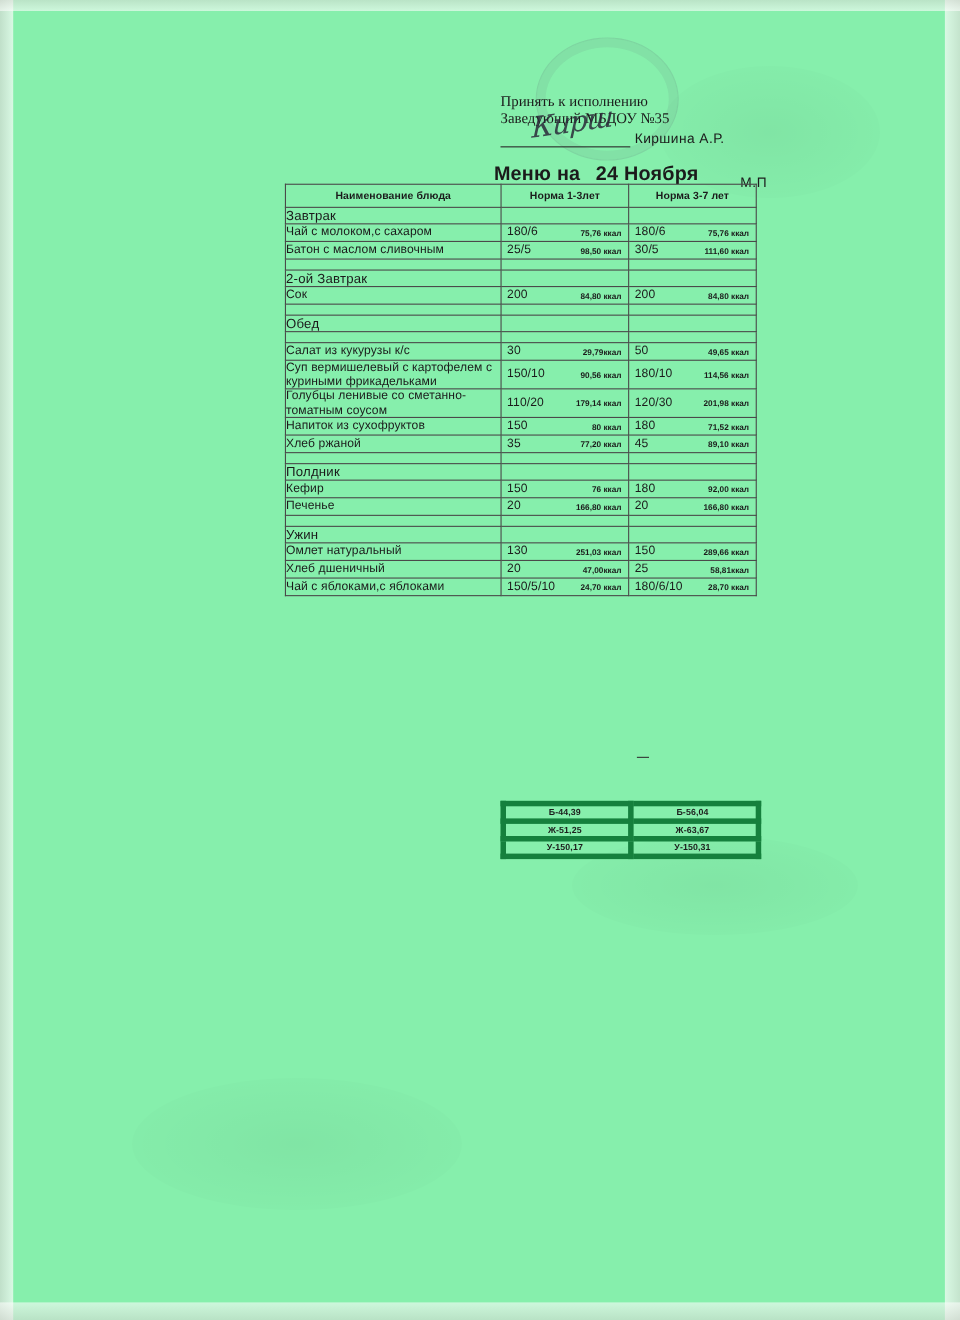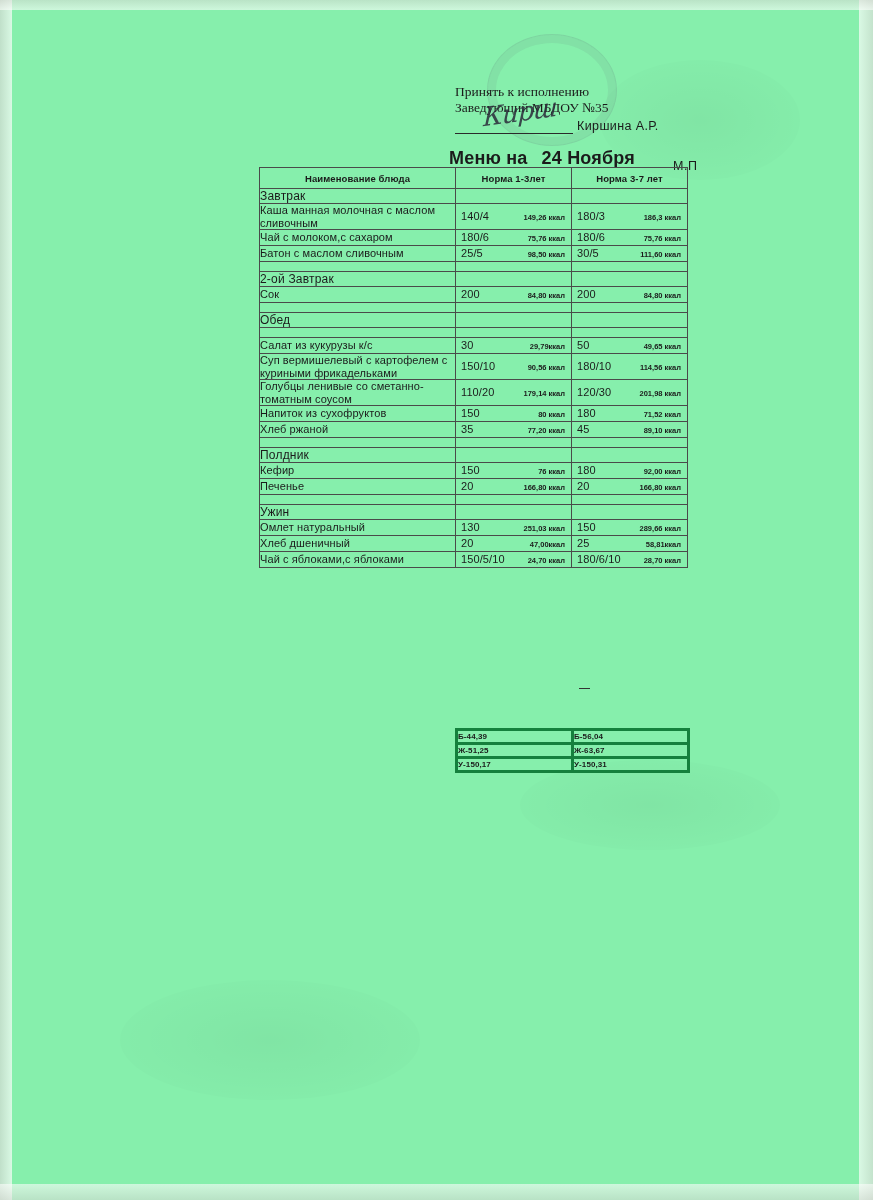--- a/index.html
+++ b/index.html
@@ -267,15 +267,6 @@
           <td></td>
         </tr>
         <tr>
-          <td class="dish">Каша манная молочная с маслом сливочным</td>
-          <td>
-            <div class="numcell">140/4<span class="kcal">149,26 ккал</span></div>
-          </td>
-          <td>
-            <div class="numcell">180/3<span class="kcal">186,3 ккал</span></div>
-          </td>
-        </tr>
-        <tr>
           <td class="dish">Чай с молоком,с сахаром</td>
           <td>
             <div class="numcell">180/6<span class="kcal">75,76 ккал</span></div>

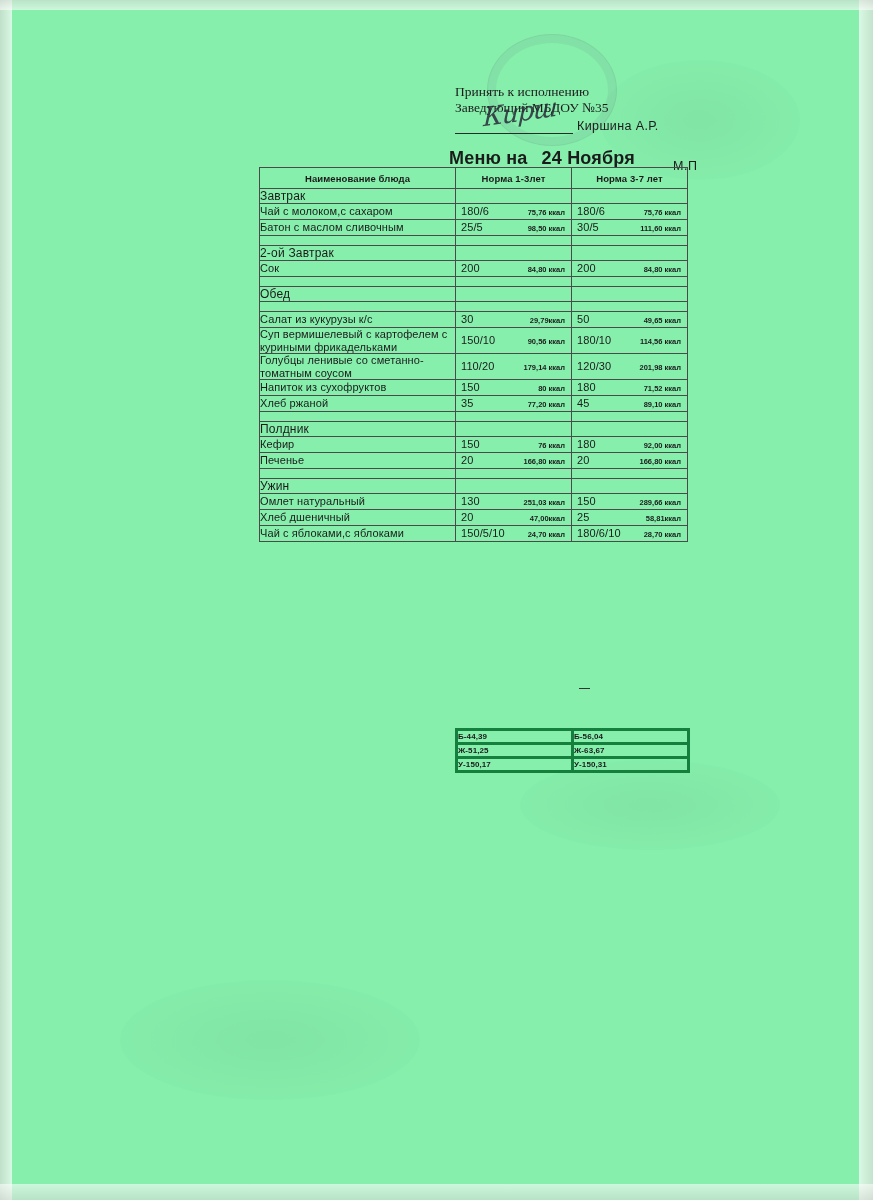--- a/index.html
+++ b/index.html
@@ -200,11 +200,11 @@
   }
   table.totals col { width: 116px; }
   table.totals td {
-    border: 3px solid #15803d;
+    border: 5px solid #15803d;
     height: 11px;
     font-size: 8px;
     font-weight: bold;
-    text-align: left;
+    text-align: center;
     padding: 0 4px 0 0;
     letter-spacing: .1px;
   }

